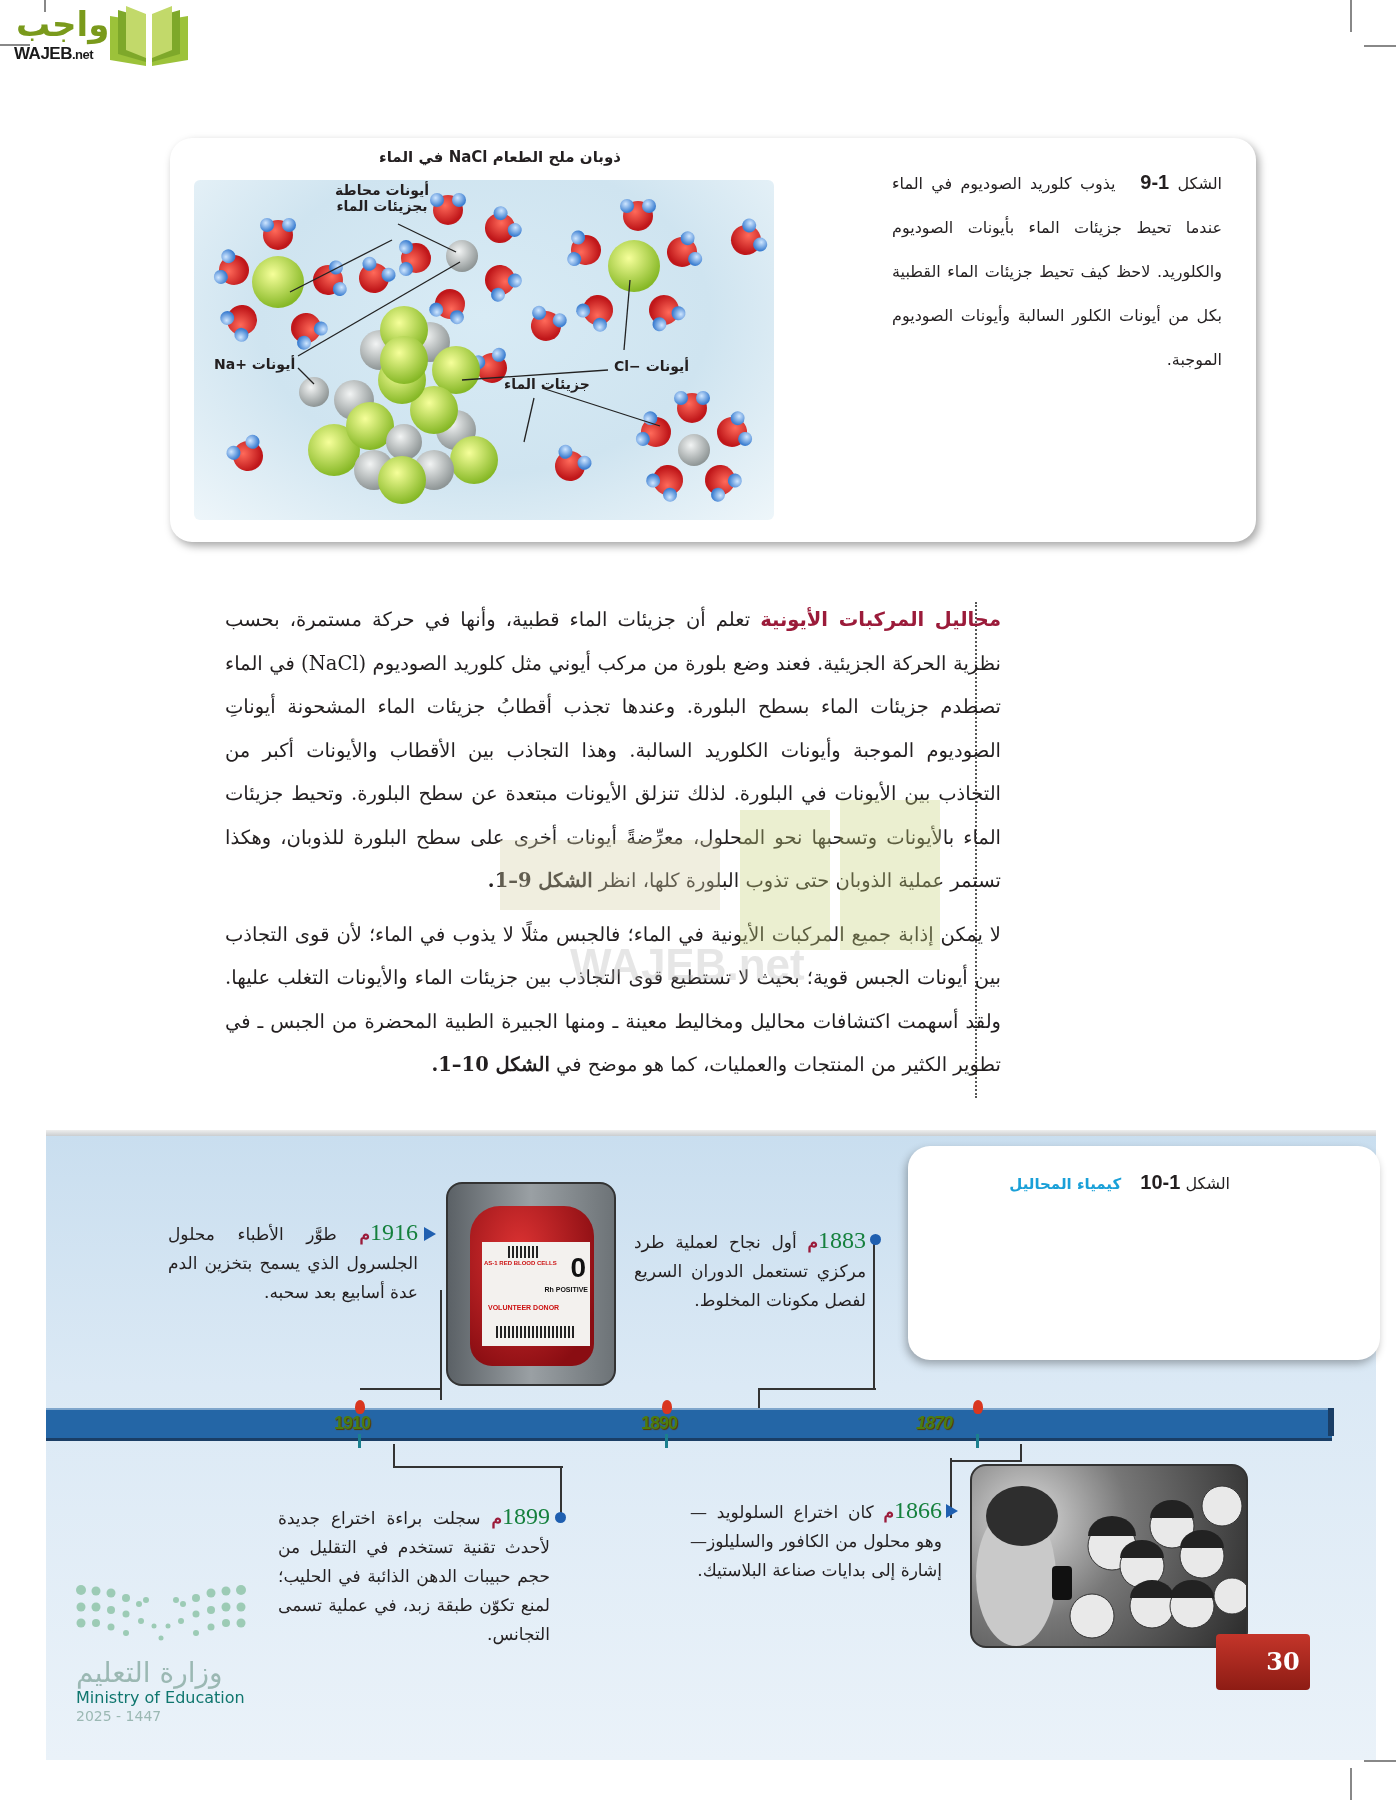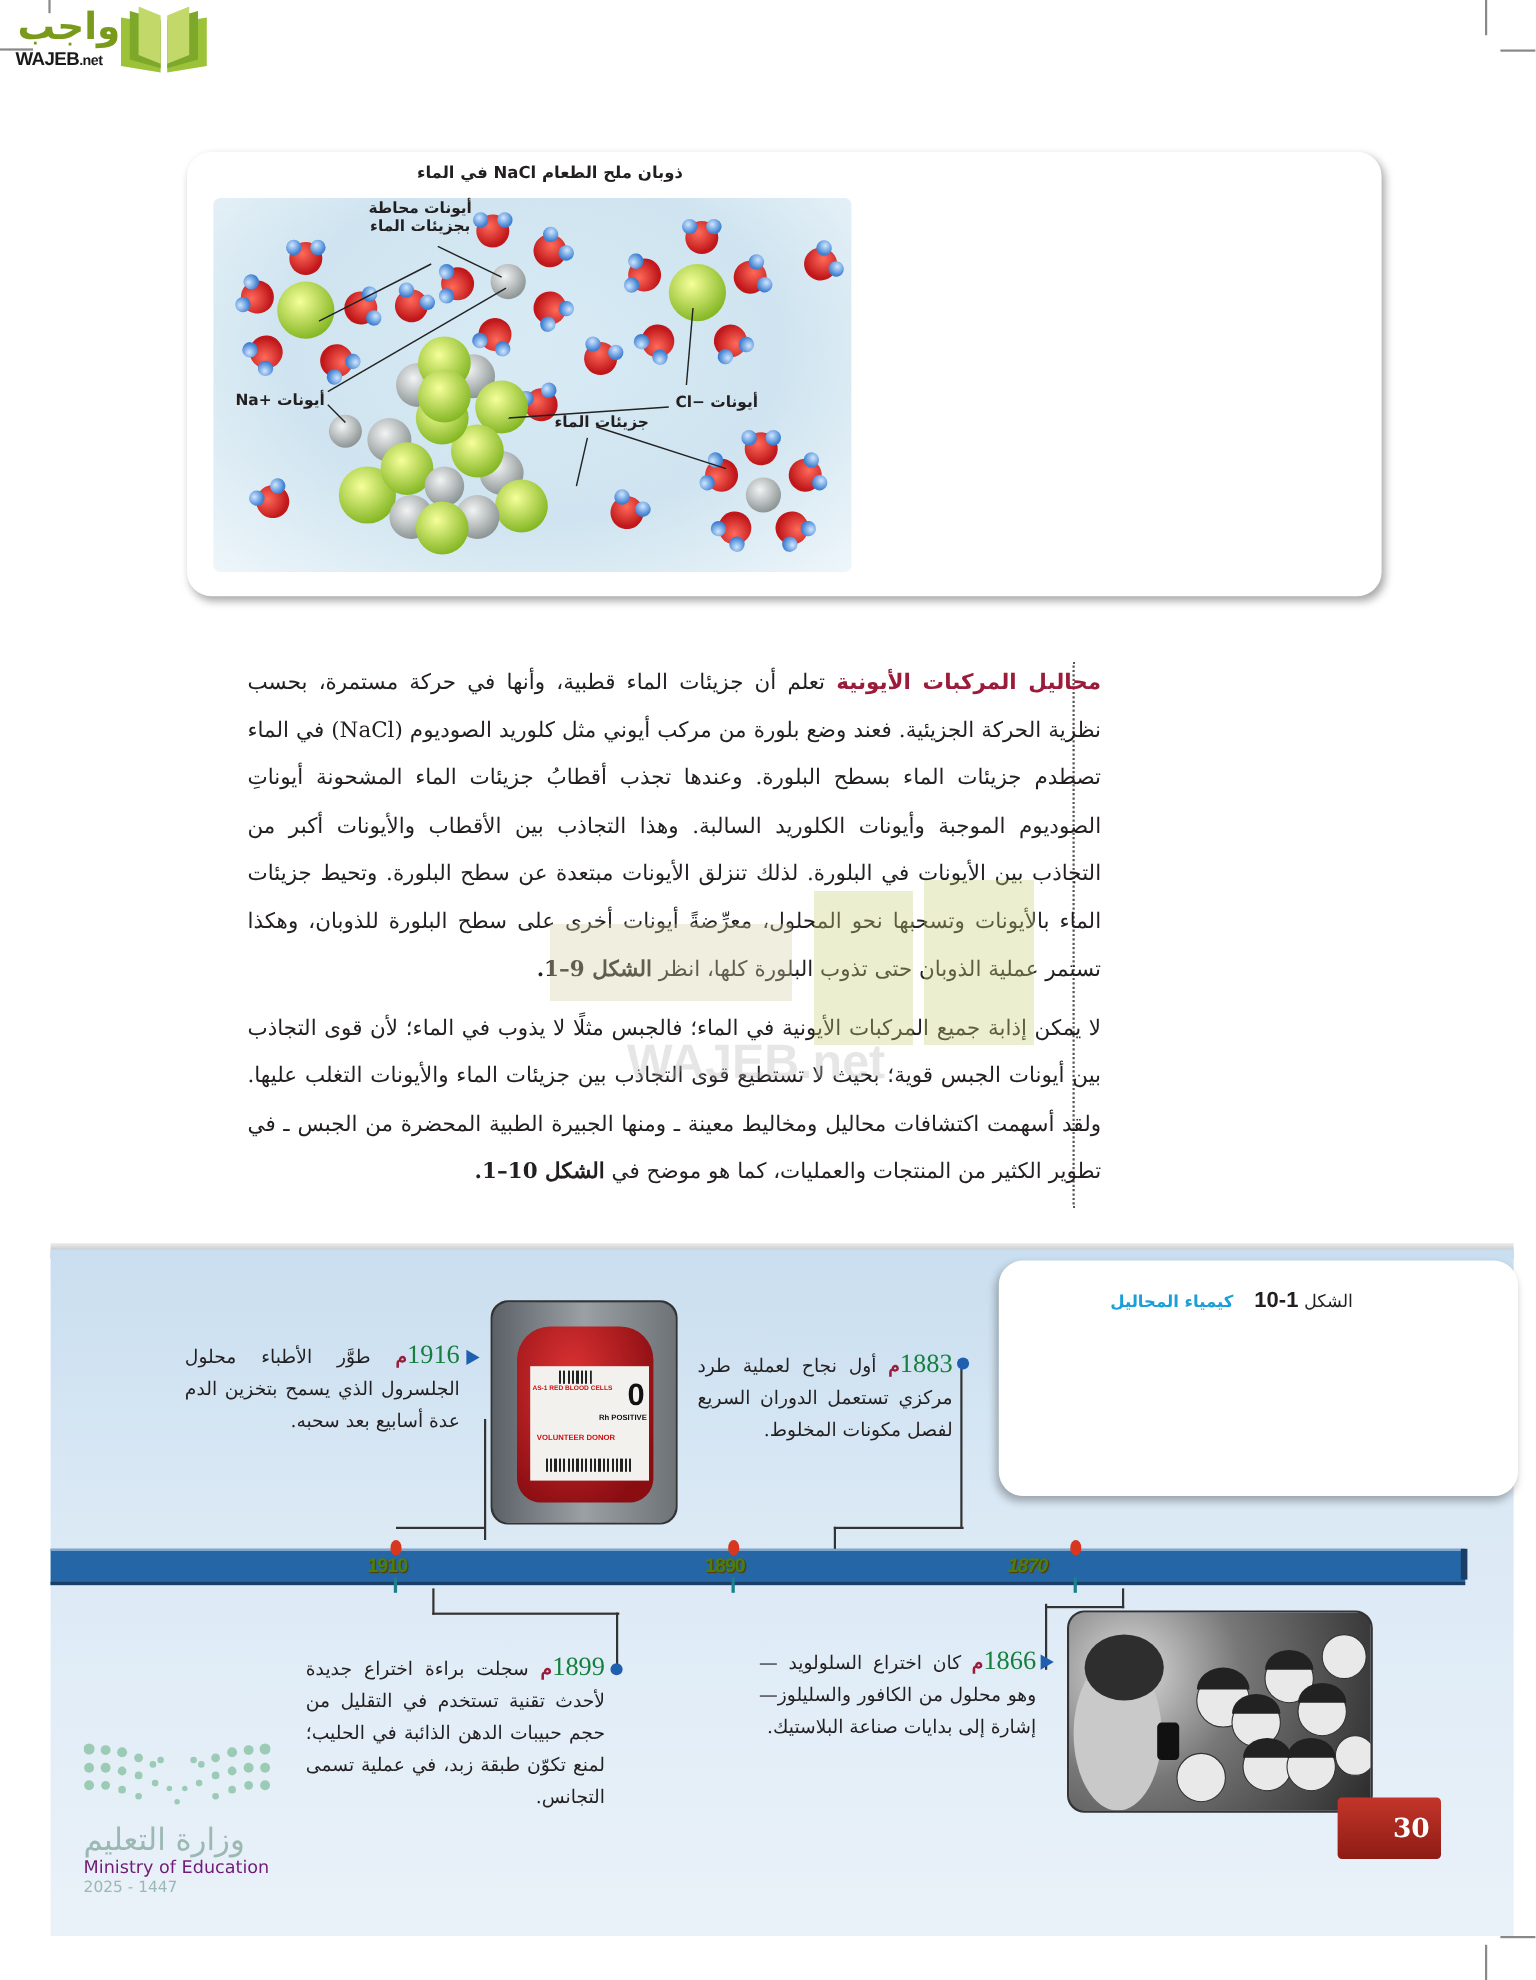--- a/index.html
+++ b/index.html
@@ -95,6 +95,11 @@
 </div>
 
 <div class="card9">
+  <div class="cap9">
+    <span>الشكل</span>
+    <span class="fig-num">1-9</span>&nbsp;&nbsp;
+    <span>يذوب كلوريد الصوديوم في الماء عندما تحيط جزيئات الماء بأيونات الصوديوم والكلوريد. لاحظ كيف تحيط جزيئات الماء القطبية بكل من أيونات الكلور السالبة وأيونات الصوديوم الموجبة.</span>
+  </div>
 
   <div class="illus-title">ذوبان ملح الطعام NaCl في الماء</div>
 

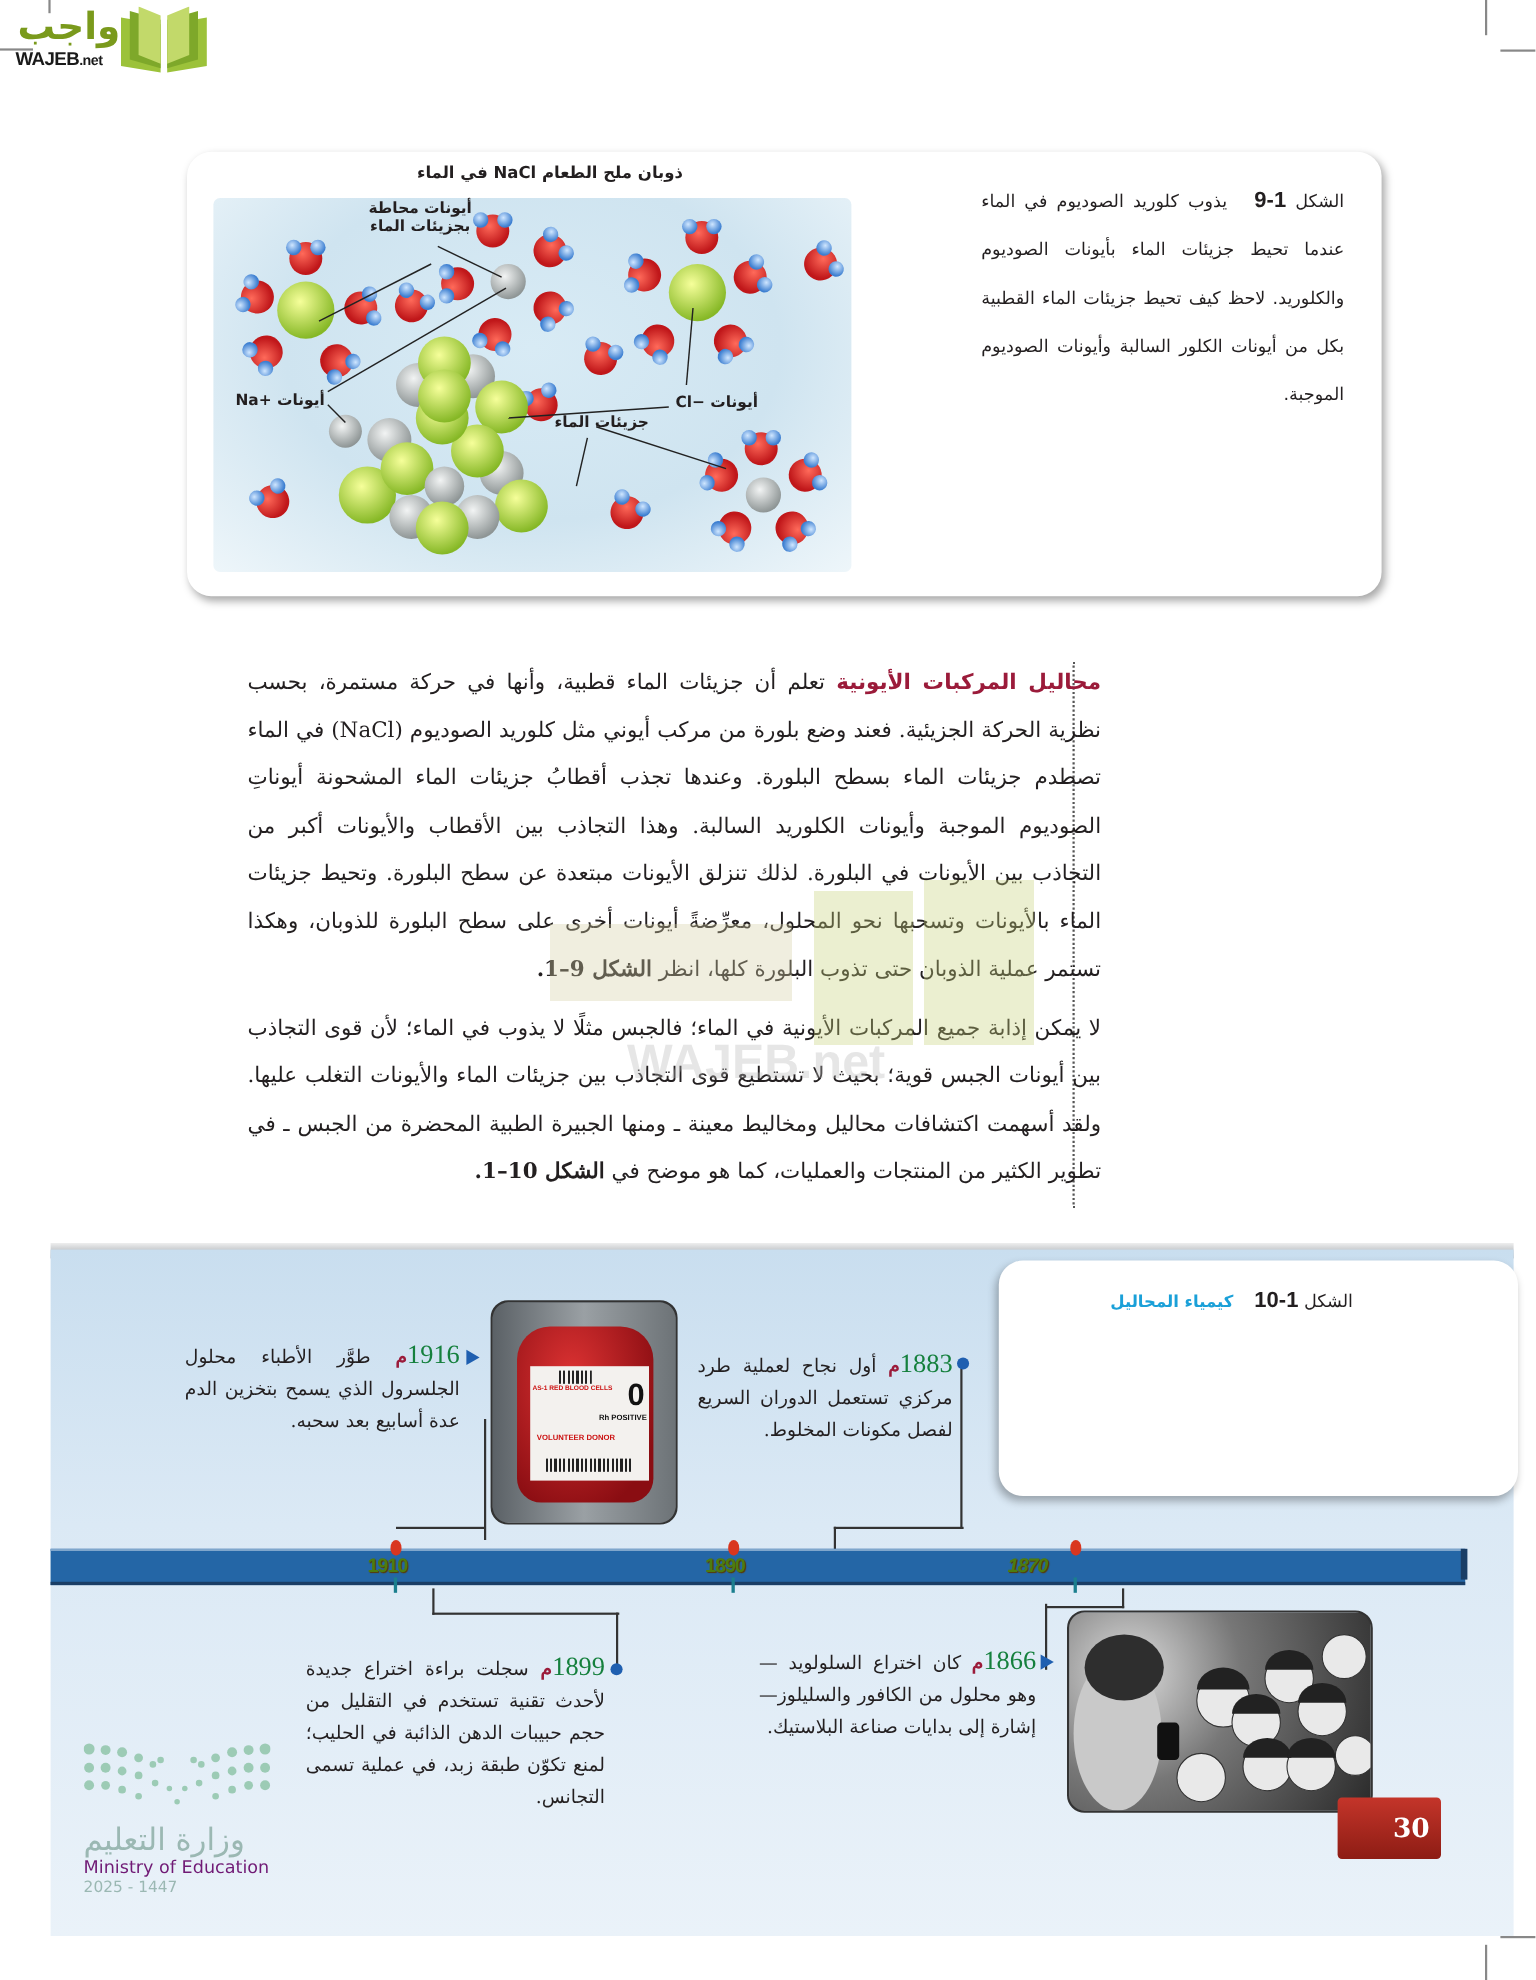--- a/index.html
+++ b/index.html
@@ -68,7 +68,7 @@
             text-align:center;line-height:56px;padding-left:40px;}
   .moe{position:absolute;left:76px;top:1580px;width:180px;}
   .moe-ar{position:absolute;left:0;top:76px;font-size:28px;color:#9bb8b3;direction:rtl;width:170px;text-align:left;}
-  .moe-en{position:absolute;left:0;top:108px;font-size:16px;color:#701a75;font-family:"DejaVu Sans",sans-serif;white-space:nowrap;}
+  .moe-en{position:absolute;left:0;top:108px;font-size:16px;color:#0f766e;font-family:"DejaVu Sans",sans-serif;white-space:nowrap;}
   .moe-yr{position:absolute;left:0;top:128px;font-size:14px;color:#9bb8b3;font-family:"DejaVu Sans",sans-serif;}
 </style>
 </head>

